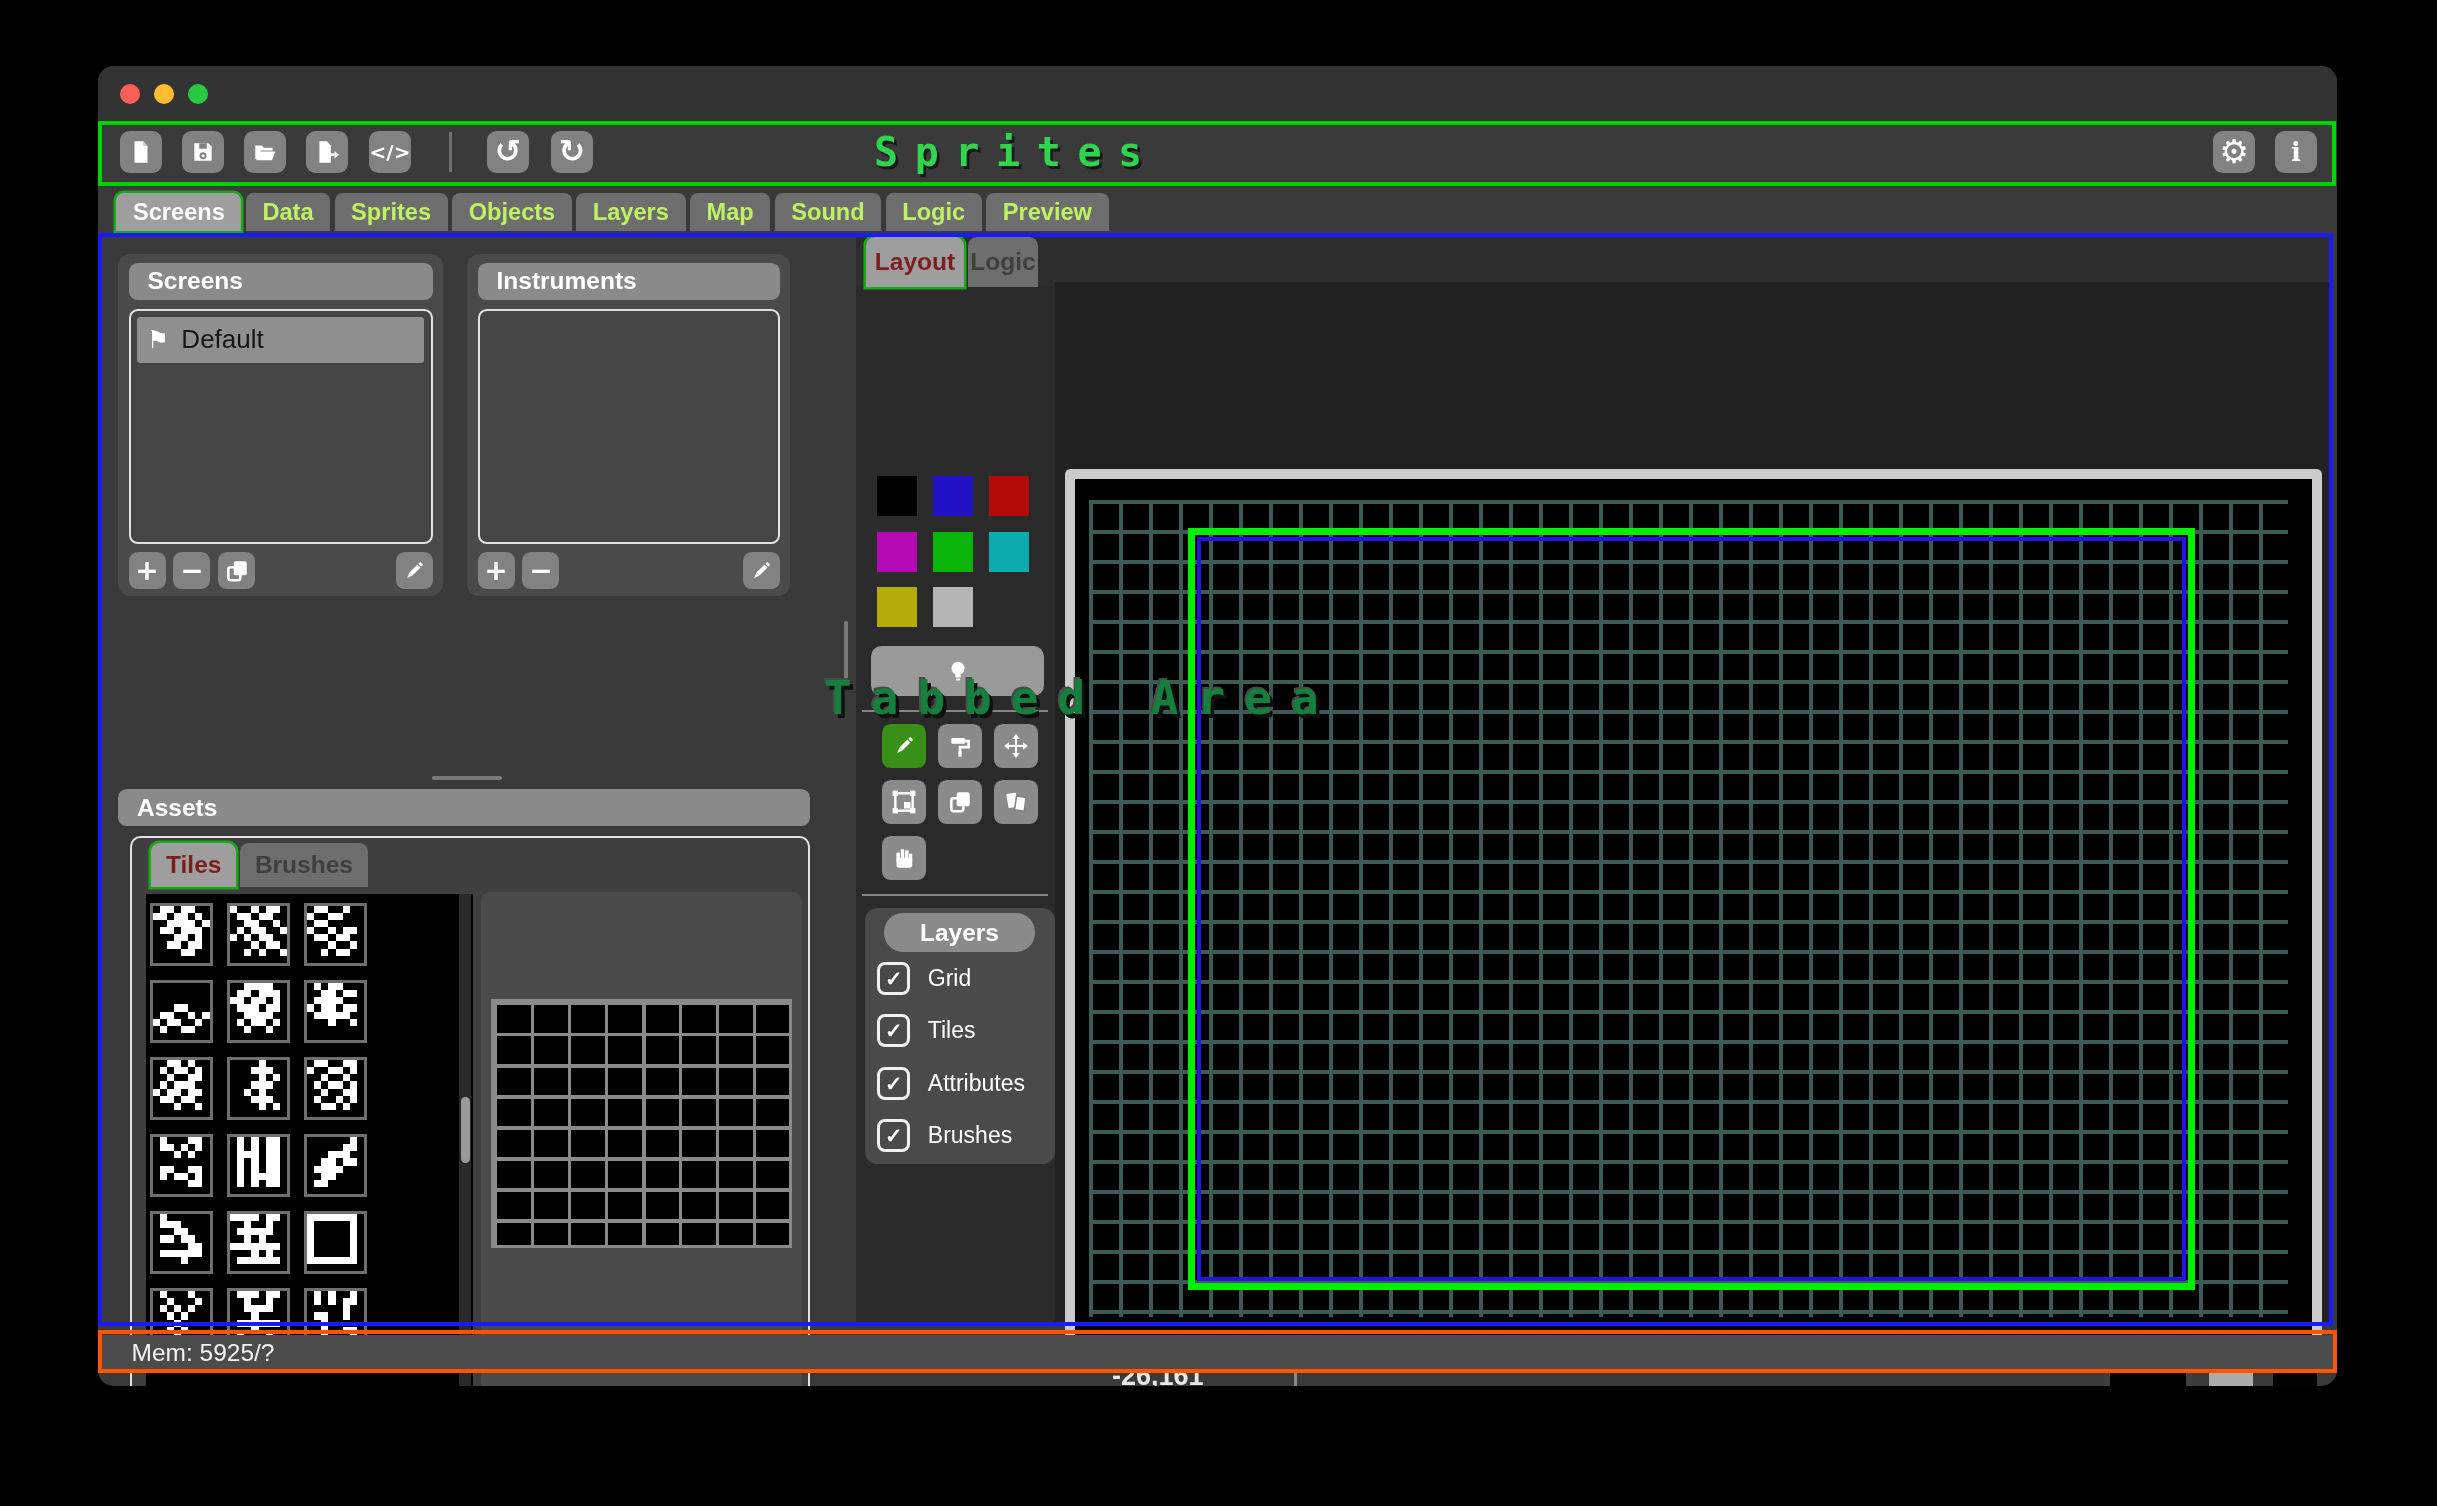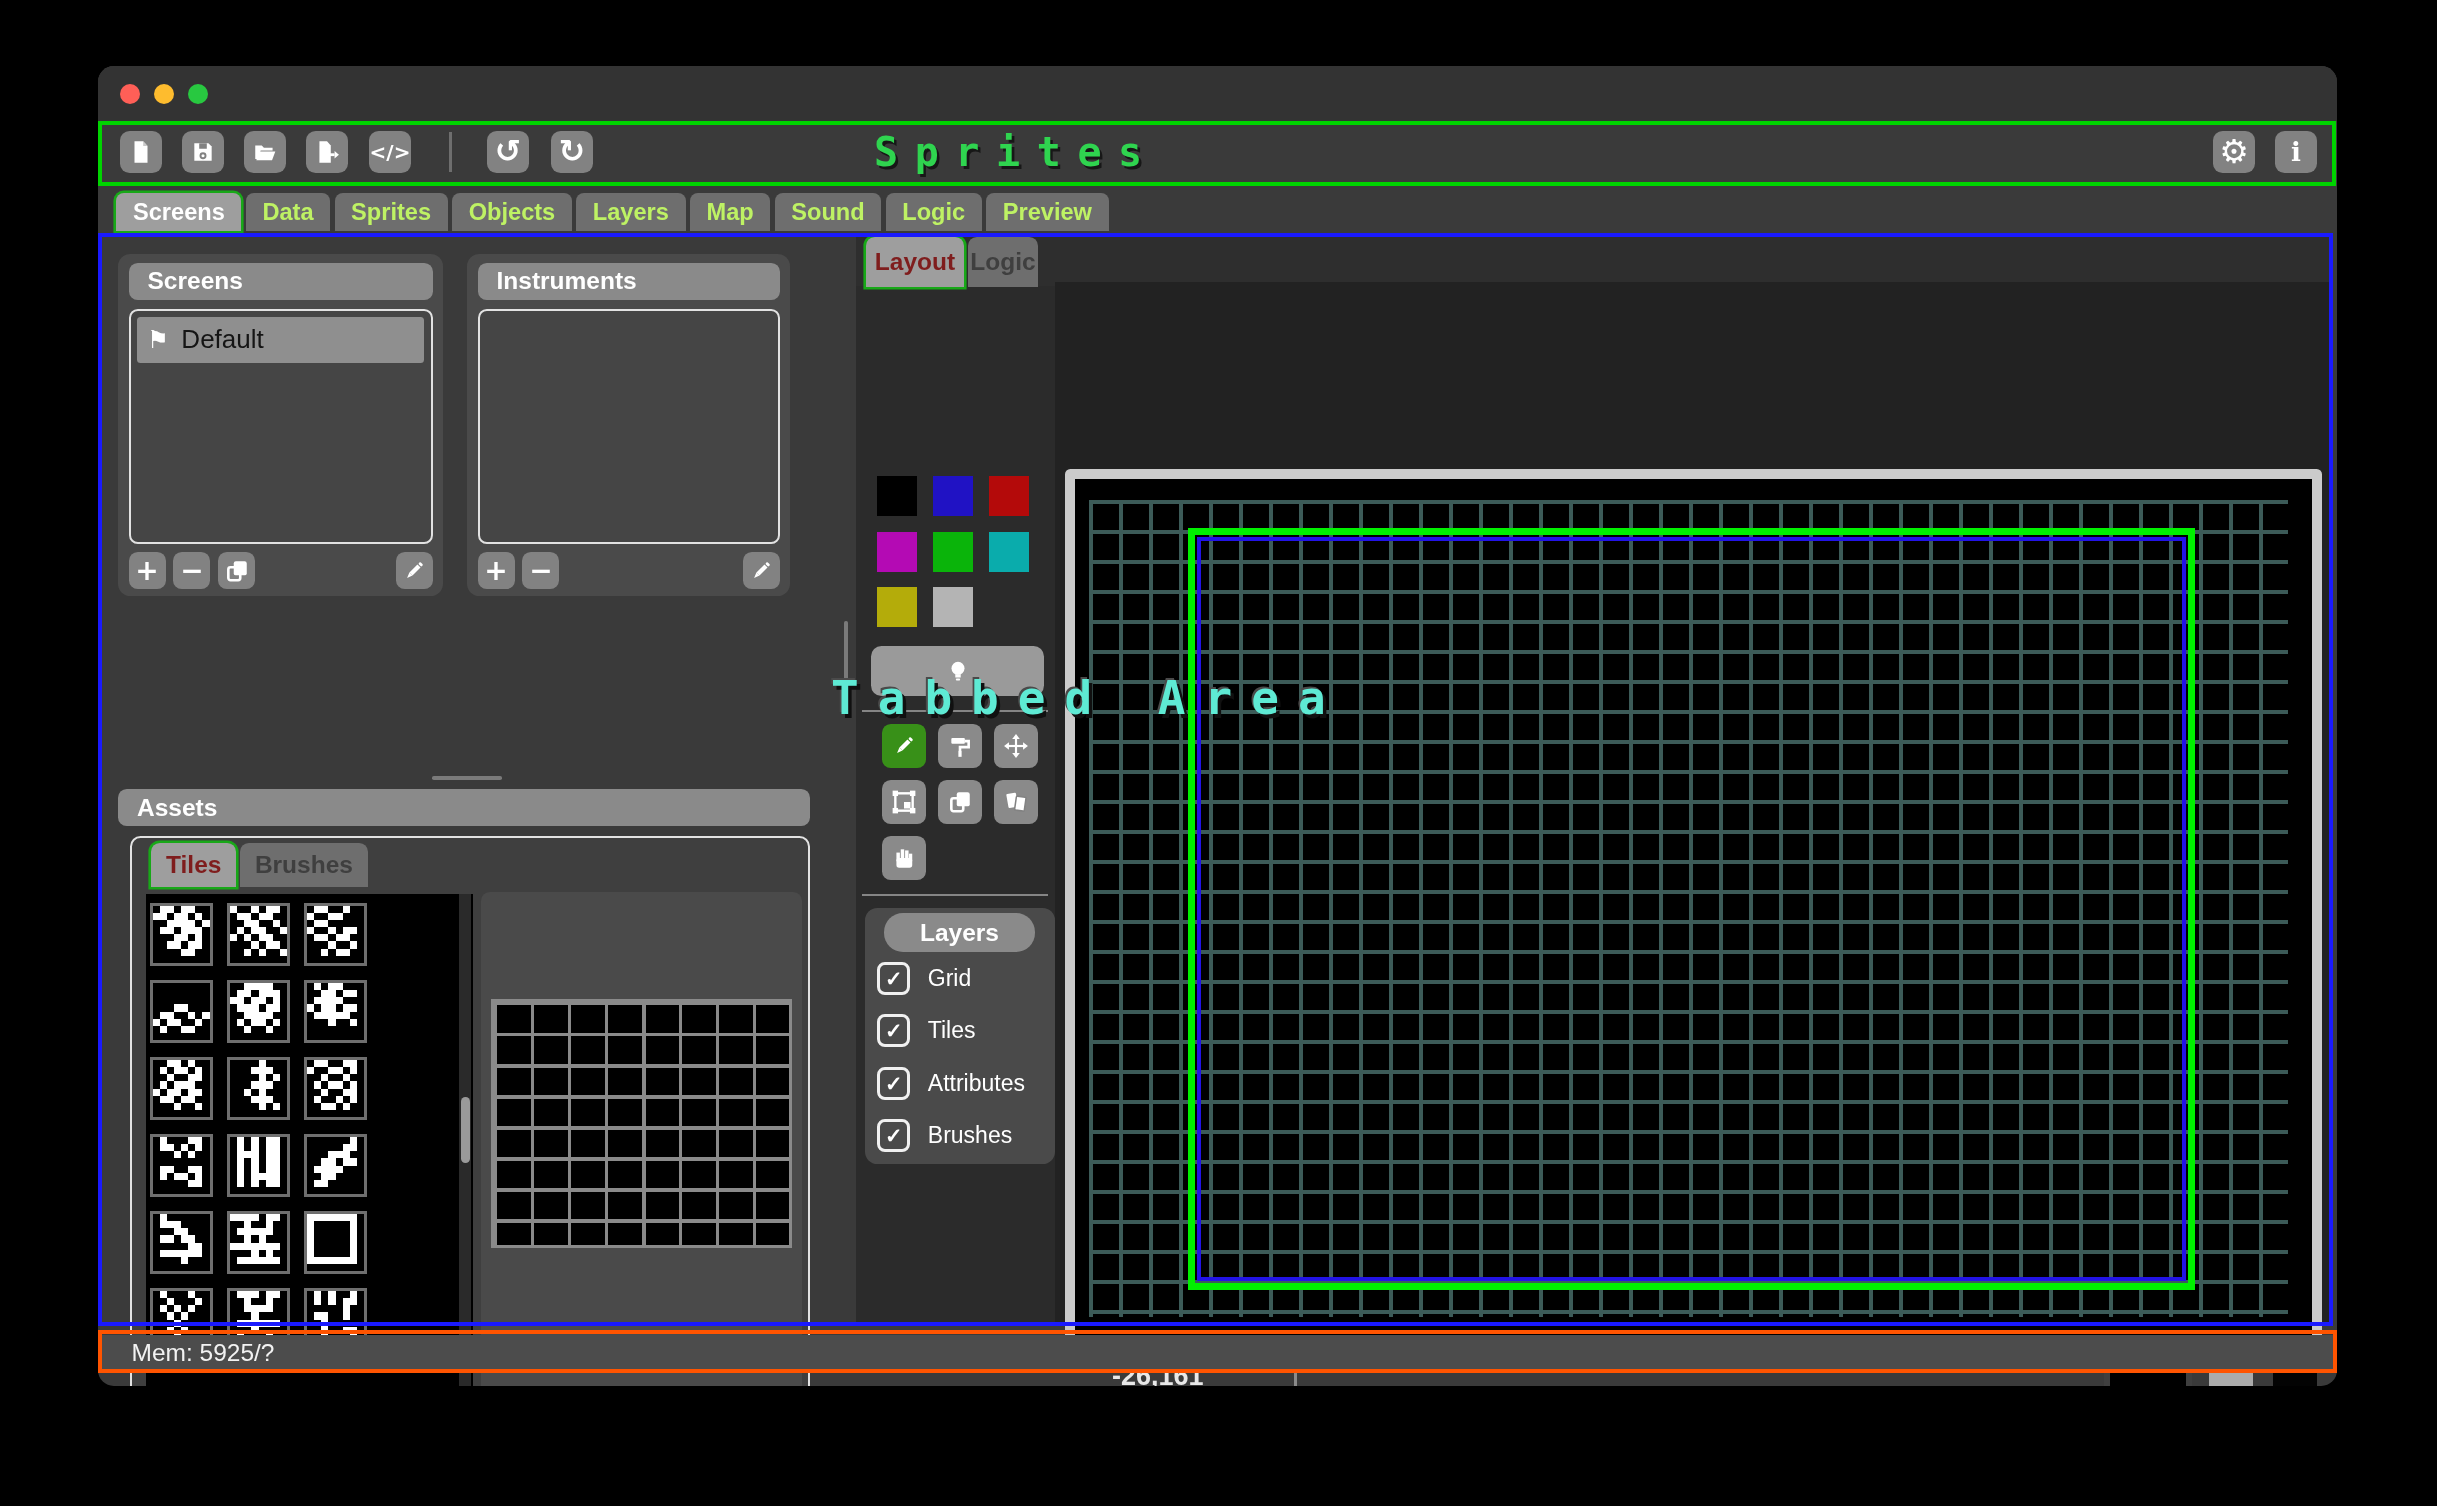--- a/index.html
+++ b/index.html
@@ -110,8 +110,8 @@
   #ann-toolbar-label{left:874px;top:129px;font-size:40px;letter-spacing:16.6px;color:#2fd44f;
                      text-shadow:2.6px 2.6px 0 rgba(0,0,0,.6);}
   #ann-tabbed-box{left:98px;top:233px;width:2235px;height:1093px;border-color:var(--ann-blue);}
-  #ann-tabbed-label{left:824px;top:671px;font-size:46px;letter-spacing:19px;color:#5eead4;
-                    text-shadow:3.5px 3.5px 0 #101010,-1.8px -1.8px 0 #4a4a4a;margin-left:7px;}
+  #ann-tabbed-label{left:824px;top:671px;font-size:46px;letter-spacing:19px;color:#15803d;
+                    text-shadow:3.5px 3.5px 0 #101010,-1.8px -1.8px 0 #4a4a4a;}
   #ann-status-box{left:98px;top:1330px;width:2239px;height:43px;border-color:var(--ann-orange);}
   #ann-status-label{left:880px;top:1333px;font-size:36px;letter-spacing:15px;word-spacing:30px;color:#ef6a22;
                     text-shadow:2.6px 2.6px 0 rgba(0,0,0,.6);}

